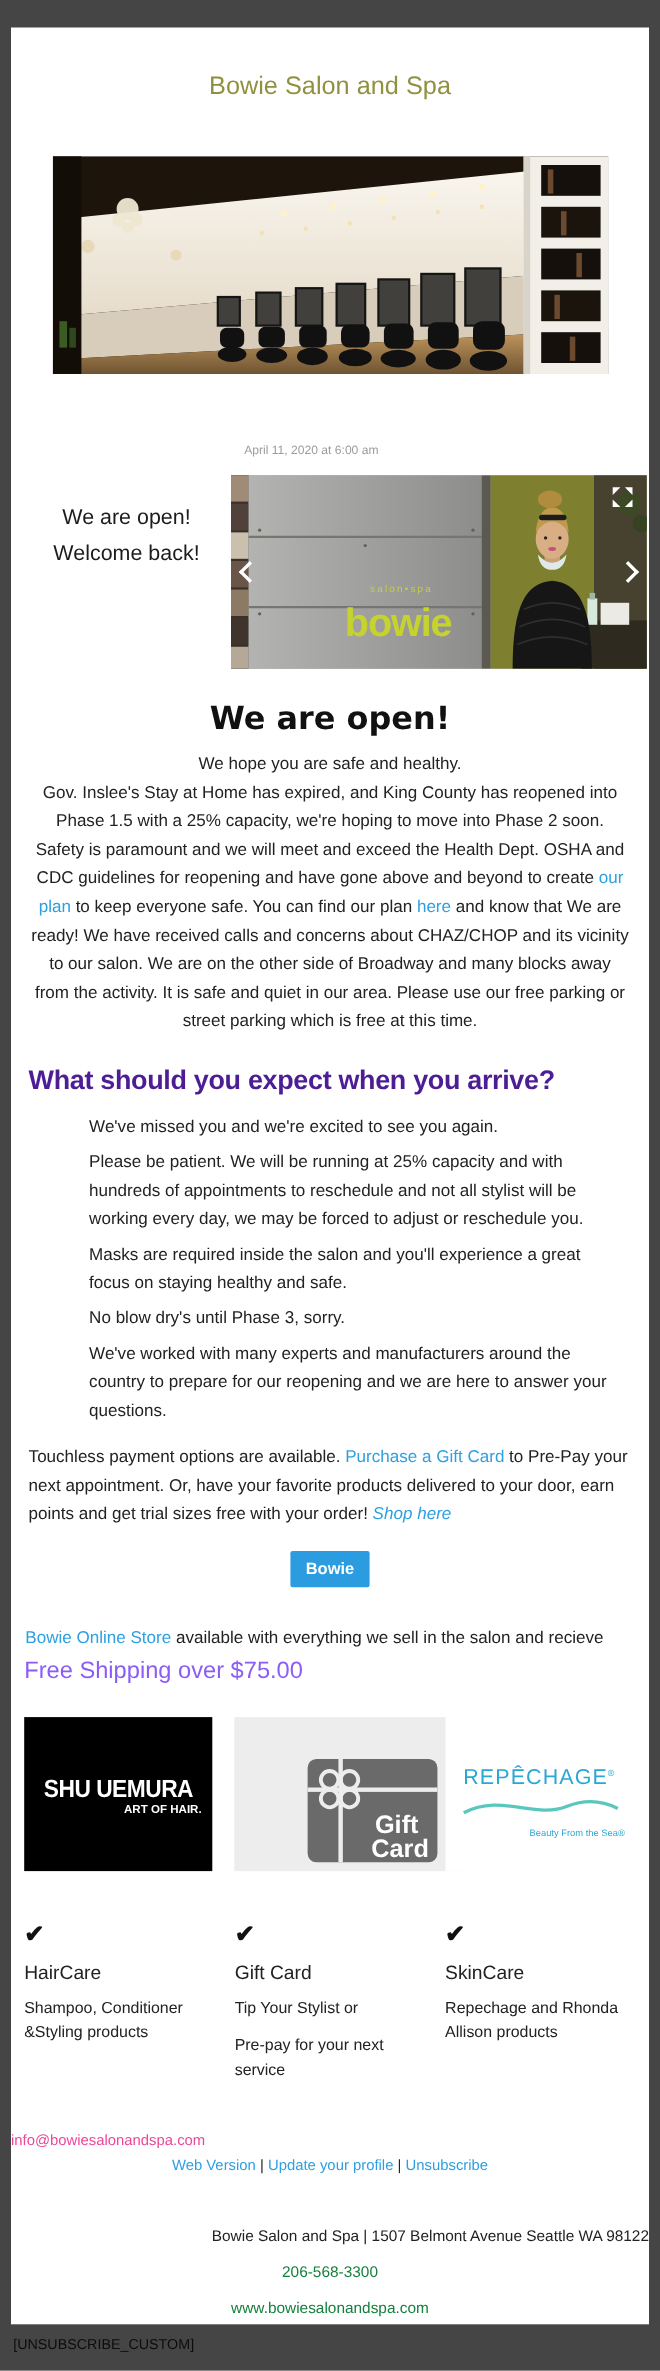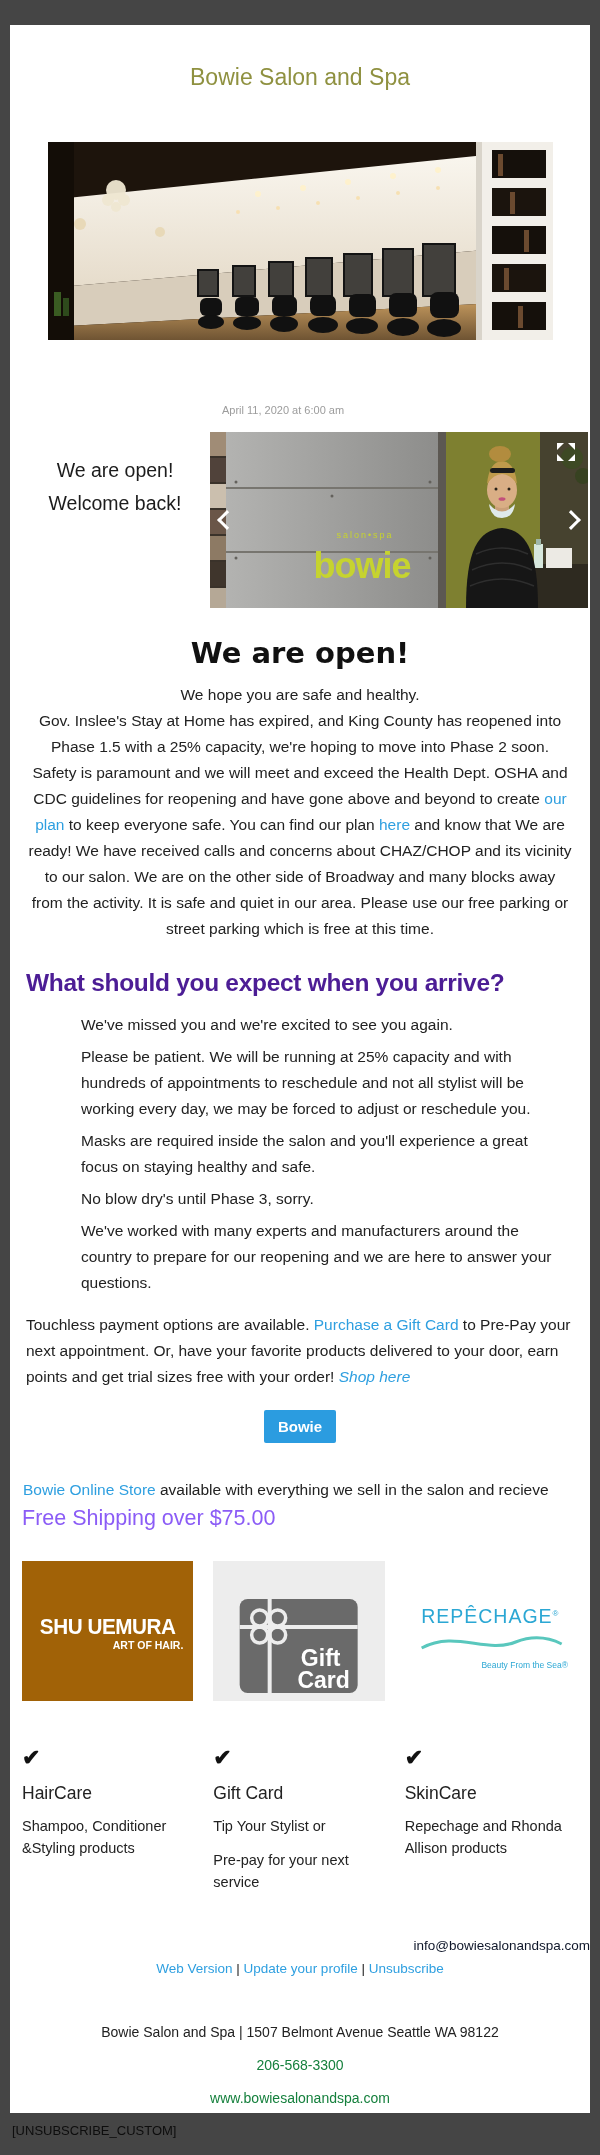--- a/index.html
+++ b/index.html
@@ -47,7 +47,7 @@
   .cols{display:flex;margin:28px 14px 0 12px;gap:20px;}
   .col{flex:1;min-width:0;}
   .brand-box{width:100%;height:140px;overflow:hidden;}
-  .shu-box{background:#a16207;color:#fff;text-align:center;padding-top:54px;box-sizing:border-box;}
+  .shu-box{background:#000000;color:#fff;text-align:center;padding-top:54px;box-sizing:border-box;}
   .shu-main{font-size:22.5px;font-weight:700;letter-spacing:-0.5px;line-height:24px;white-space:nowrap;transform:scaleX(.92);}
   .shu-sub{font-size:10.5px;font-weight:700;text-align:right;padding-right:10px;letter-spacing:0;}
   .gift-box{background:#ededed;}

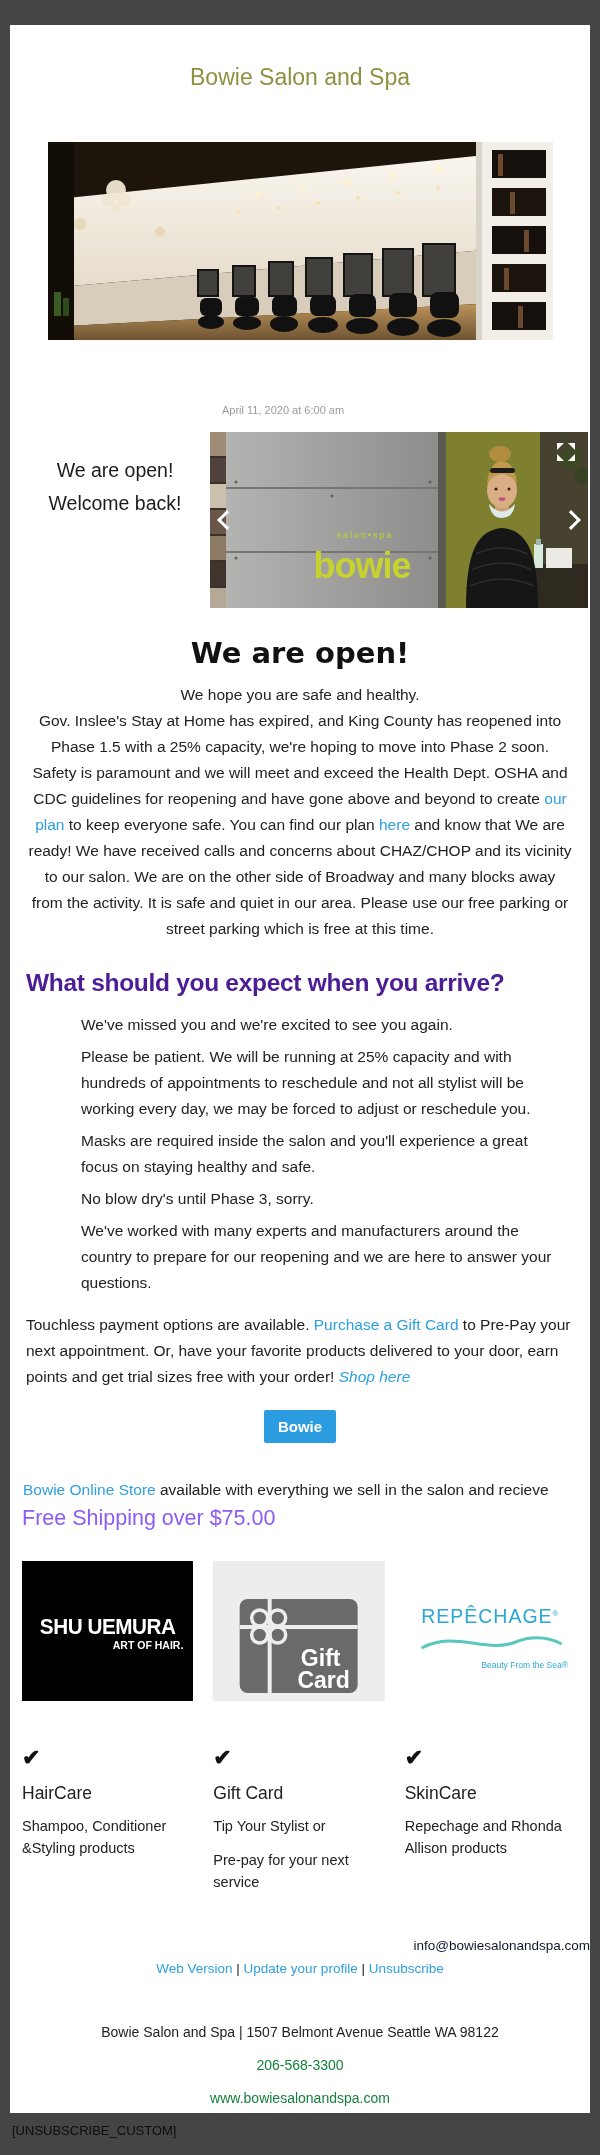--- a/index.html
+++ b/index.html
@@ -50,7 +50,7 @@
   .shu-box{background:#000000;color:#fff;text-align:center;padding-top:54px;box-sizing:border-box;}
   .shu-main{font-size:22.5px;font-weight:700;letter-spacing:-0.5px;line-height:24px;white-space:nowrap;transform:scaleX(.92);}
   .shu-sub{font-size:10.5px;font-weight:700;text-align:right;padding-right:10px;letter-spacing:0;}
-  .gift-box{background:#ededed;}
+  .gift-box{background:#ededed;padding-left:40px;}
   .rep-box{background:#fff;text-align:center;}
   .rep-name{margin-top:44px;color:#2ba7d4;font-size:19.5px;font-weight:500;letter-spacing:1px;white-space:nowrap;}
   .rep-name sup{font-size:8px;}

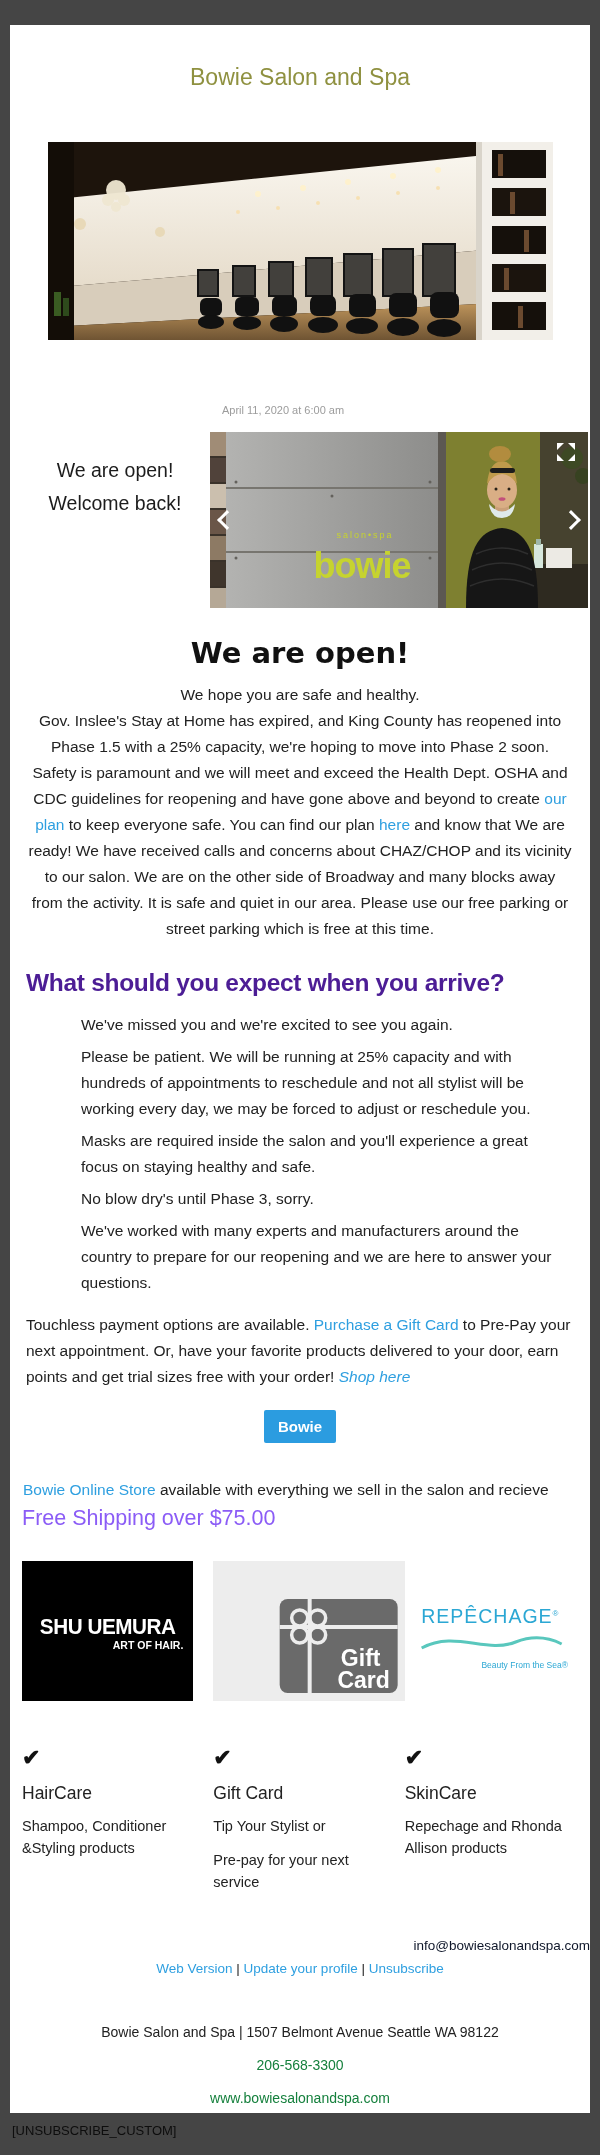--- a/index.html
+++ b/index.html
@@ -61,7 +61,7 @@
   .col-desc .block{display:block;}
   .col-desc-gap{margin-top:12px;}
 
-  .foot-email{margin:44px 0 0;text-align:right;font-size:13.5px;line-height:18px;color:#0f172a;}
+  .foot-email{margin:44px 0 0;text-align:left;font-size:13.5px;line-height:18px;color:#ec4899;}
   .foot-links{margin:5px 0 0;text-align:center;font-size:13.5px;line-height:18px;color:#222;}
   .foot-addr{margin:44px 0 0;text-align:center;font-size:14px;line-height:20px;color:#222;}
   .foot-phone,.foot-web{margin:13px 0 0;text-align:center;font-size:14px;line-height:20px;color:#15803d;}

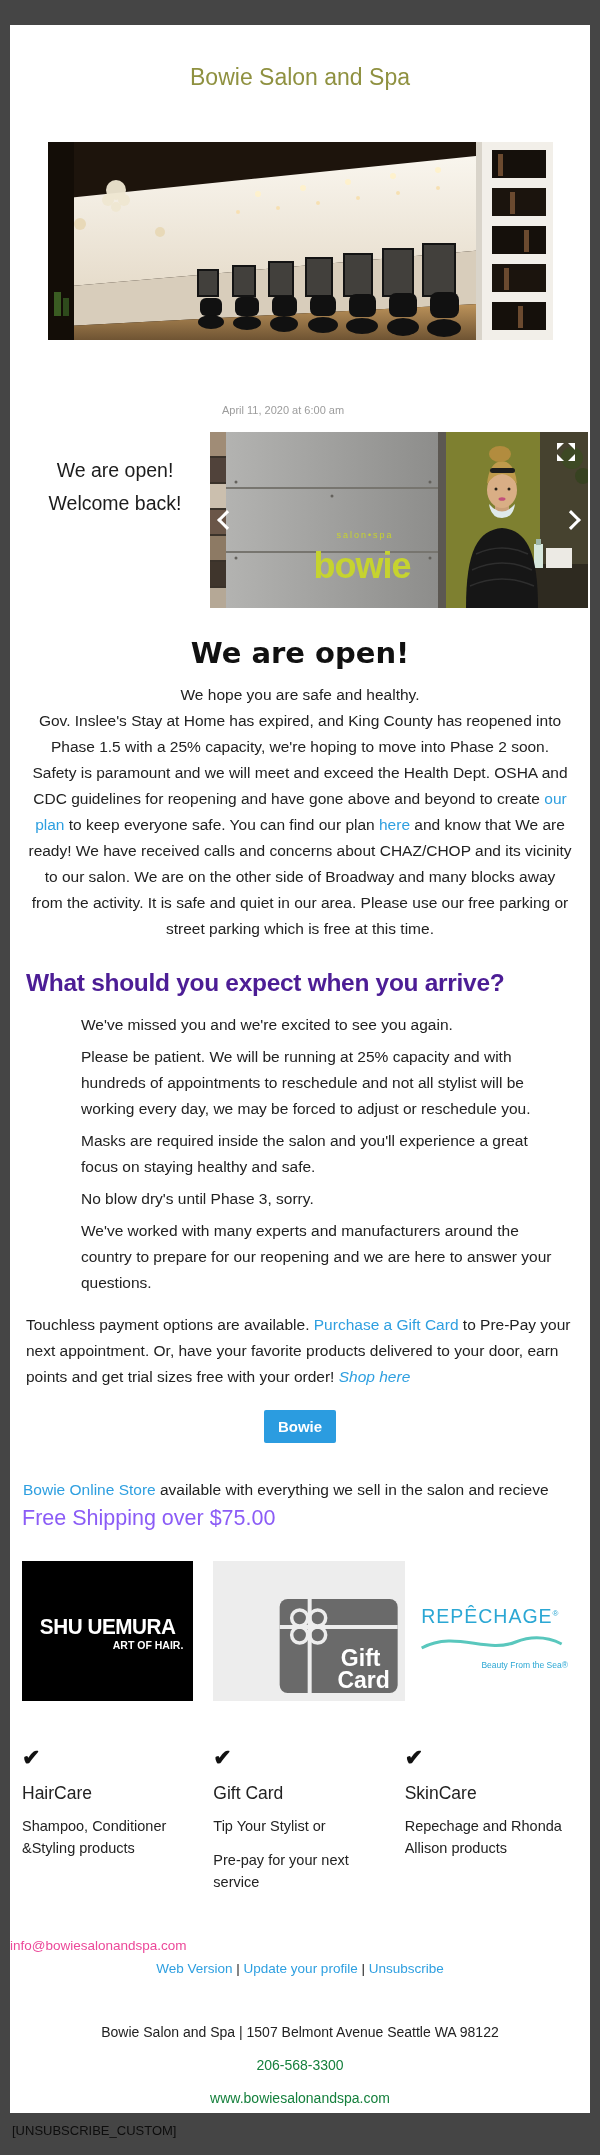--- a/index.html
+++ b/index.html
@@ -63,7 +63,7 @@
 
   .foot-email{margin:44px 0 0;text-align:left;font-size:13.5px;line-height:18px;color:#ec4899;}
   .foot-links{margin:5px 0 0;text-align:center;font-size:13.5px;line-height:18px;color:#222;}
-  .foot-addr{margin:44px 0 0;text-align:center;font-size:14px;line-height:20px;color:#222;}
+  .foot-addr{margin:44px 0 0;text-align:right;font-size:14px;line-height:20px;color:#222;}
   .foot-phone,.foot-web{margin:13px 0 0;text-align:center;font-size:14px;line-height:20px;color:#15803d;}
 
   .unsub-tag{margin:10px 0 0 12px;font-size:13px;color:#0d0d0d;}

